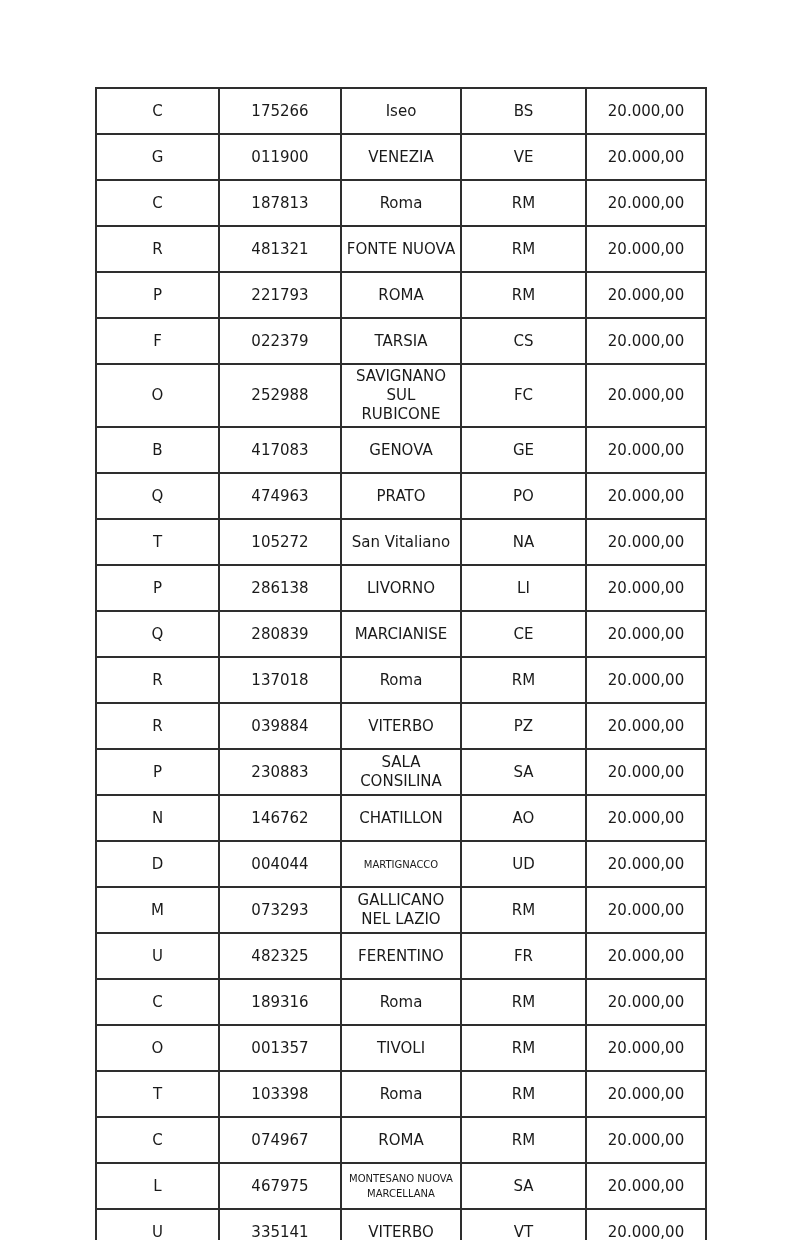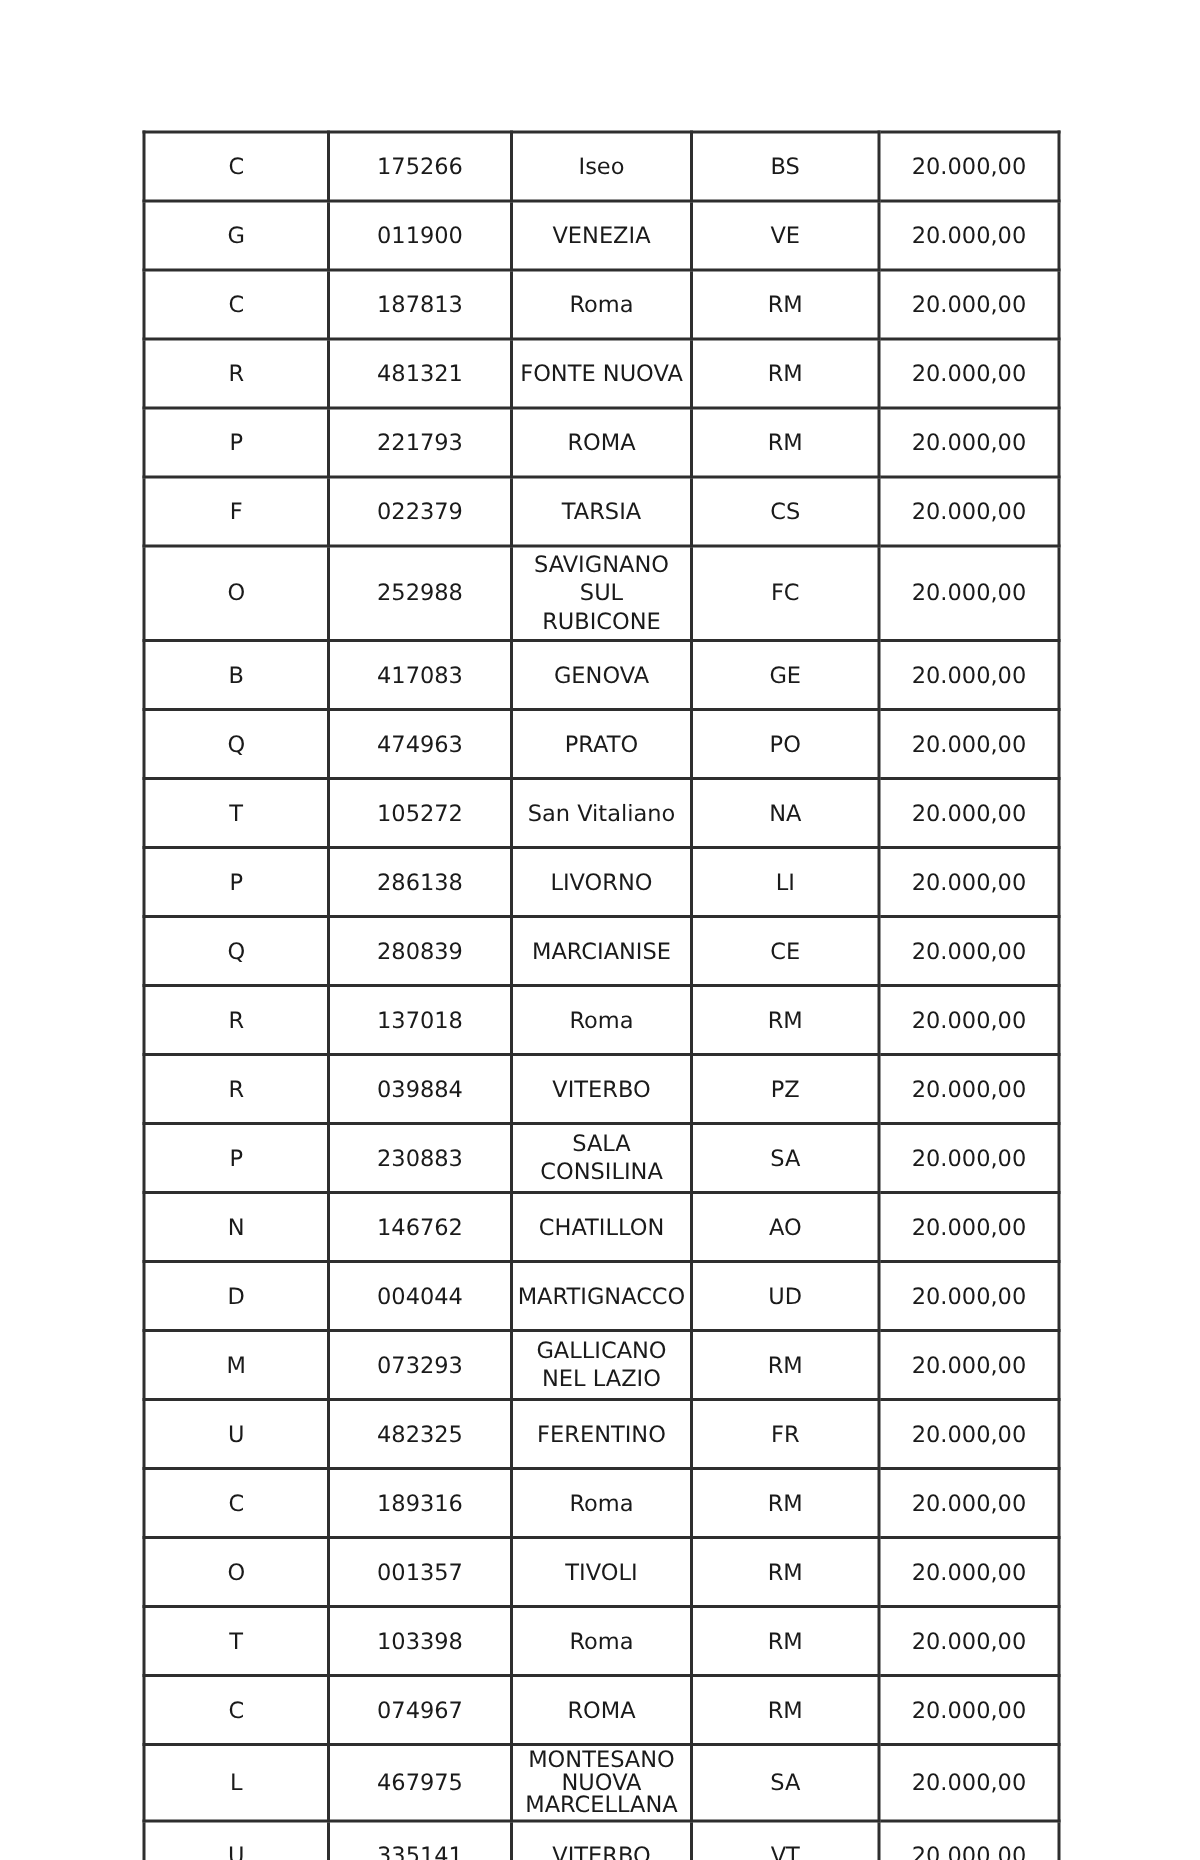--- a/index.html
+++ b/index.html
@@ -34,7 +34,7 @@
     word-wrap: break-word;
   }
   table.data-table td.small {
-    font-size: 15px;
+    font-size: 10px;
     line-height: 15px;
     border-radius: 18px;
   }

